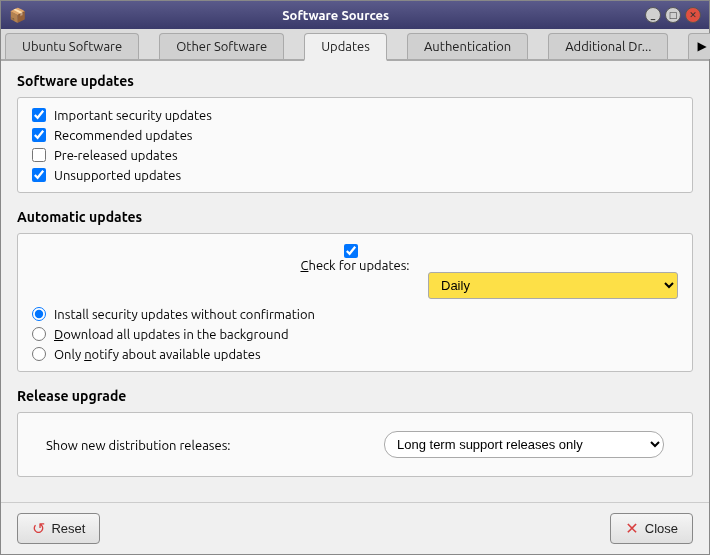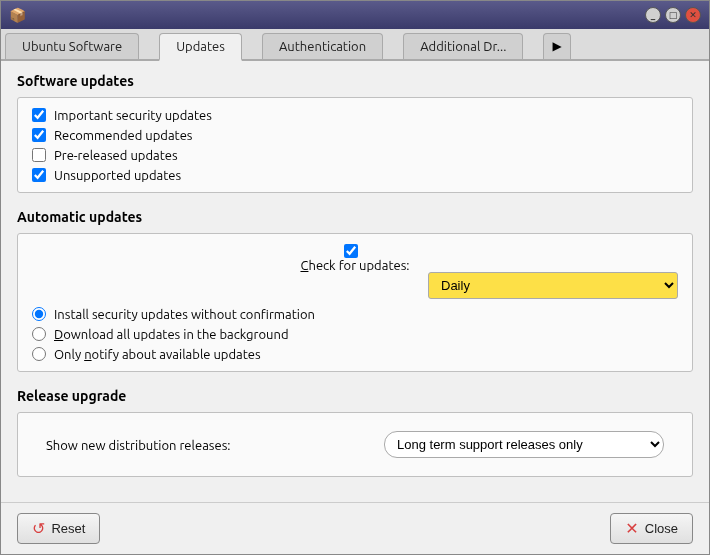--- a/index.html
+++ b/index.html
@@ -228,6 +228,7 @@
 
   <div class="titlebar">
     <span style="font-size:14px;">📦</span>
+    <span class="titlebar-title">Software Sources</span>
     <div class="titlebar-controls">
       <div class="titlebar-btn btn-minimize">_</div>
       <div class="titlebar-btn btn-maximize">□</div>

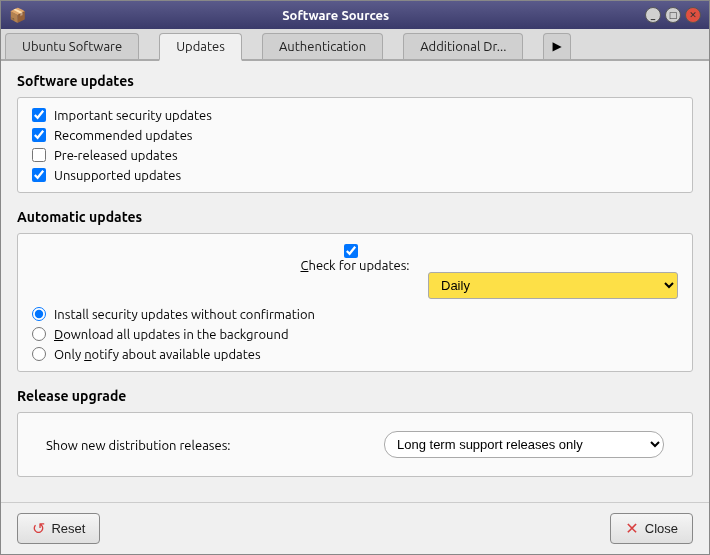--- a/index.html
+++ b/index.html
@@ -238,6 +238,7 @@
 
   <div class="tabs">
     <div class="tab">Ubuntu Software</div>
+    <div class="tab">Other Software</div>
     <div class="tab active">Updates</div>
     <div class="tab">Authentication</div>
     <div class="tab">Additional Dr...</div>

